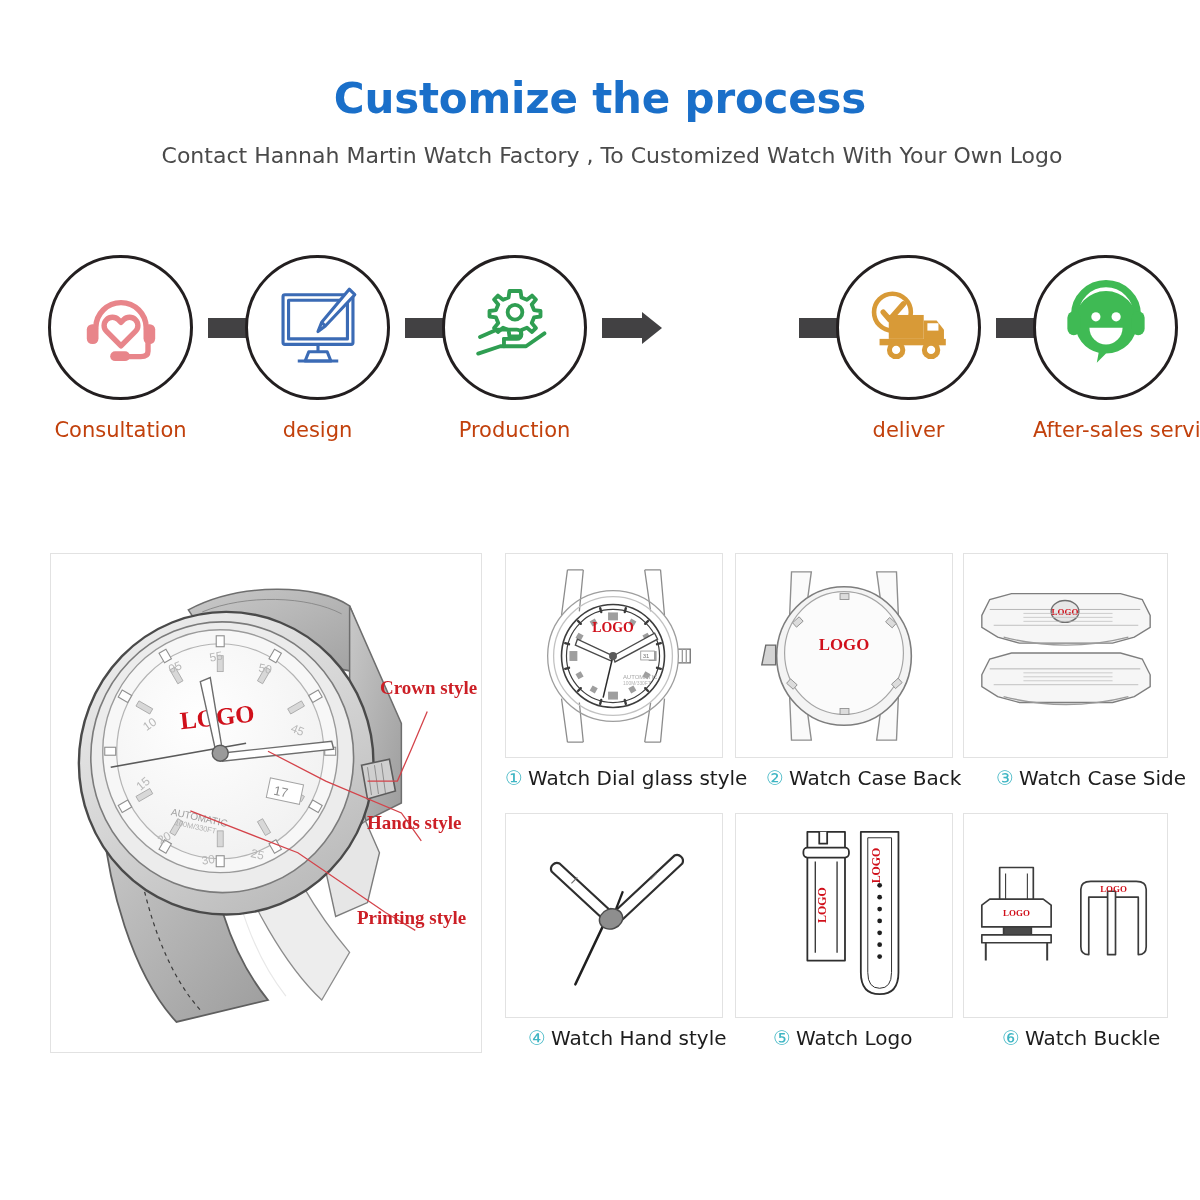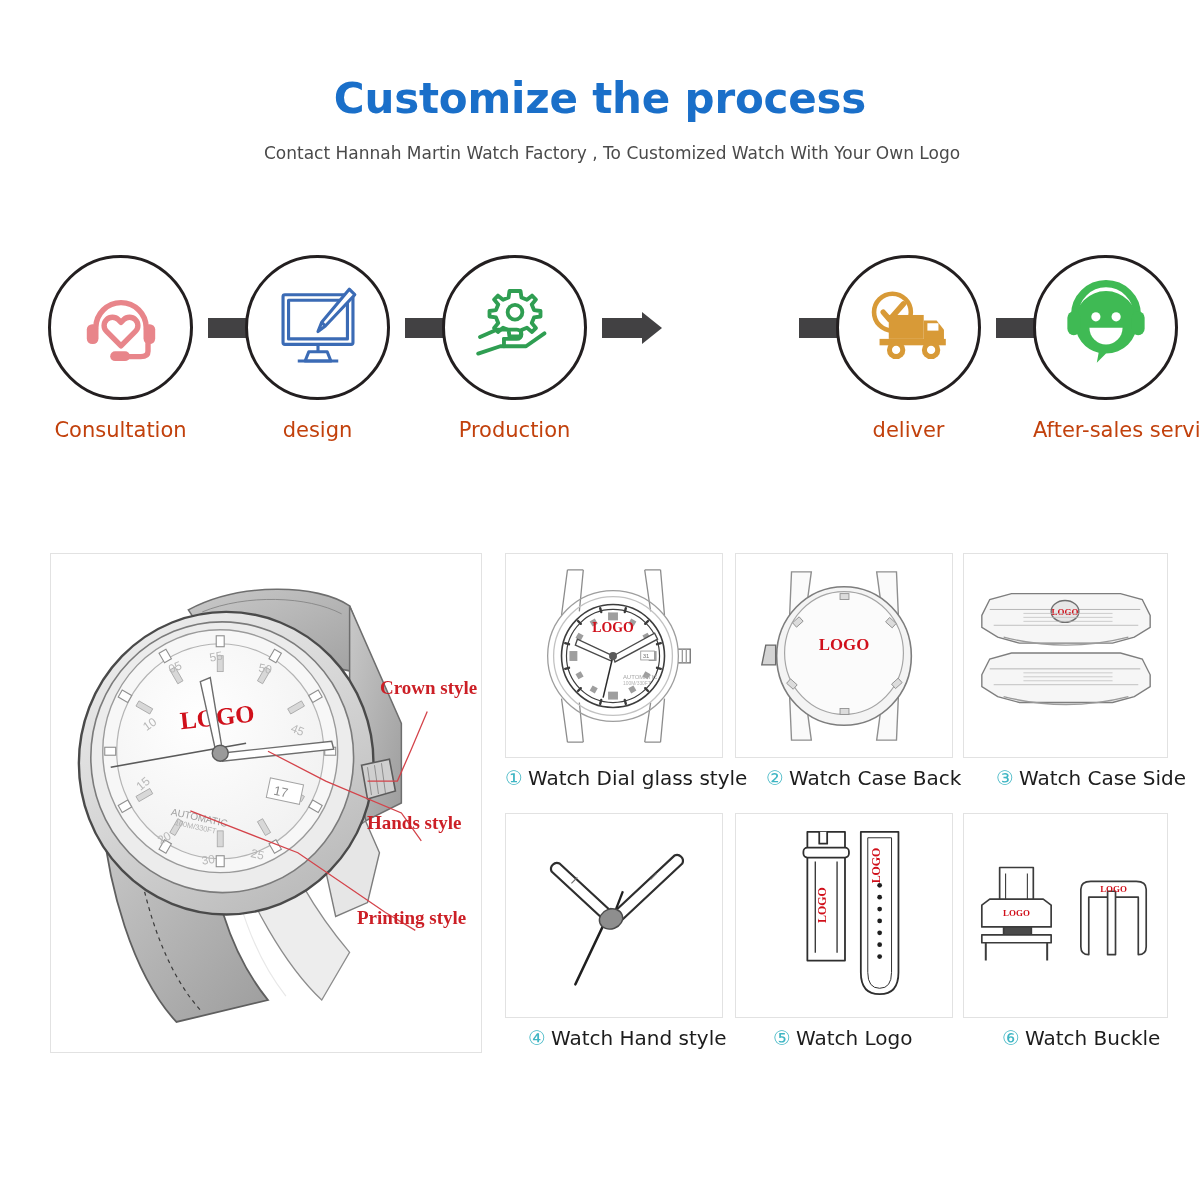--- a/index.html
+++ b/index.html
@@ -20,7 +20,7 @@
     font-family:"DejaVu Sans", sans-serif;
   }
   .subtitle {
-    margin-top:20px; font-size:17px; color:#4a4a4a;
+    margin-top:20px; font-size:22px; color:#4a4a4a;
     font-family:"DejaVu Sans", sans-serif;
     padding-left:24px;
   }

